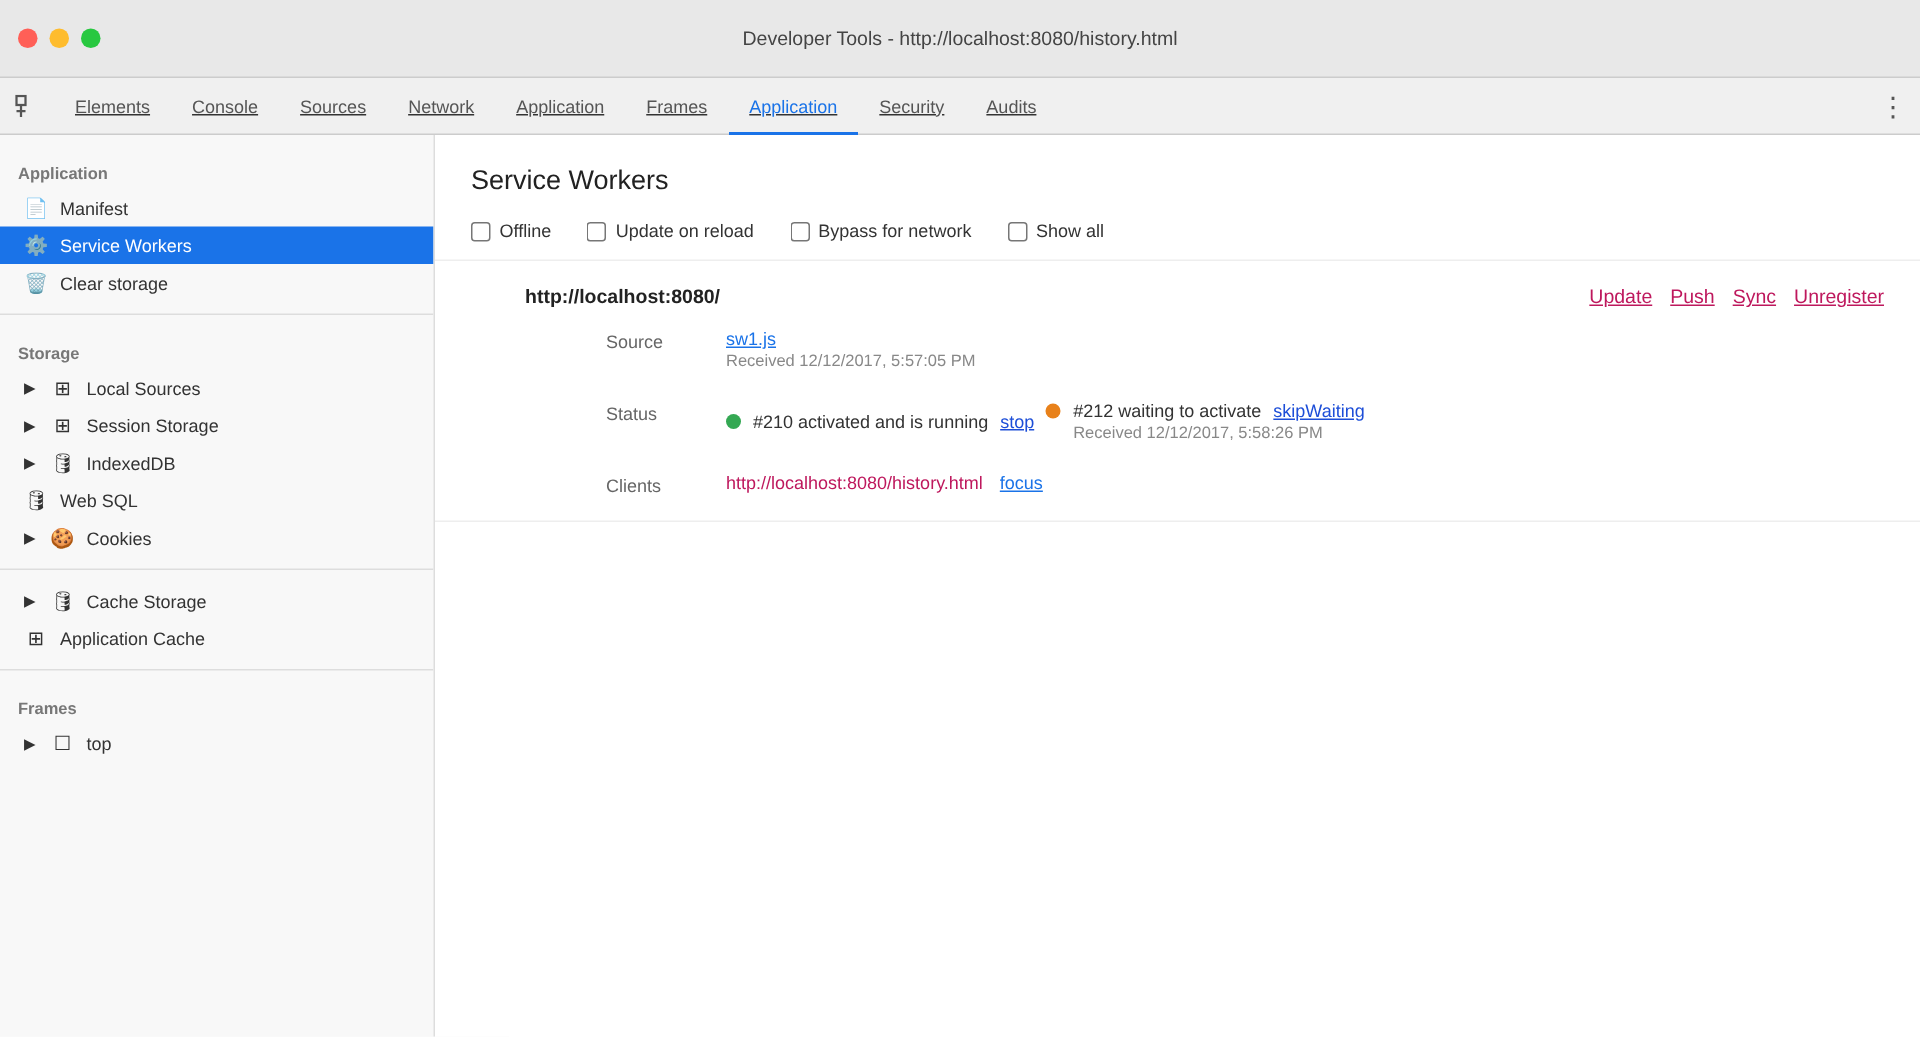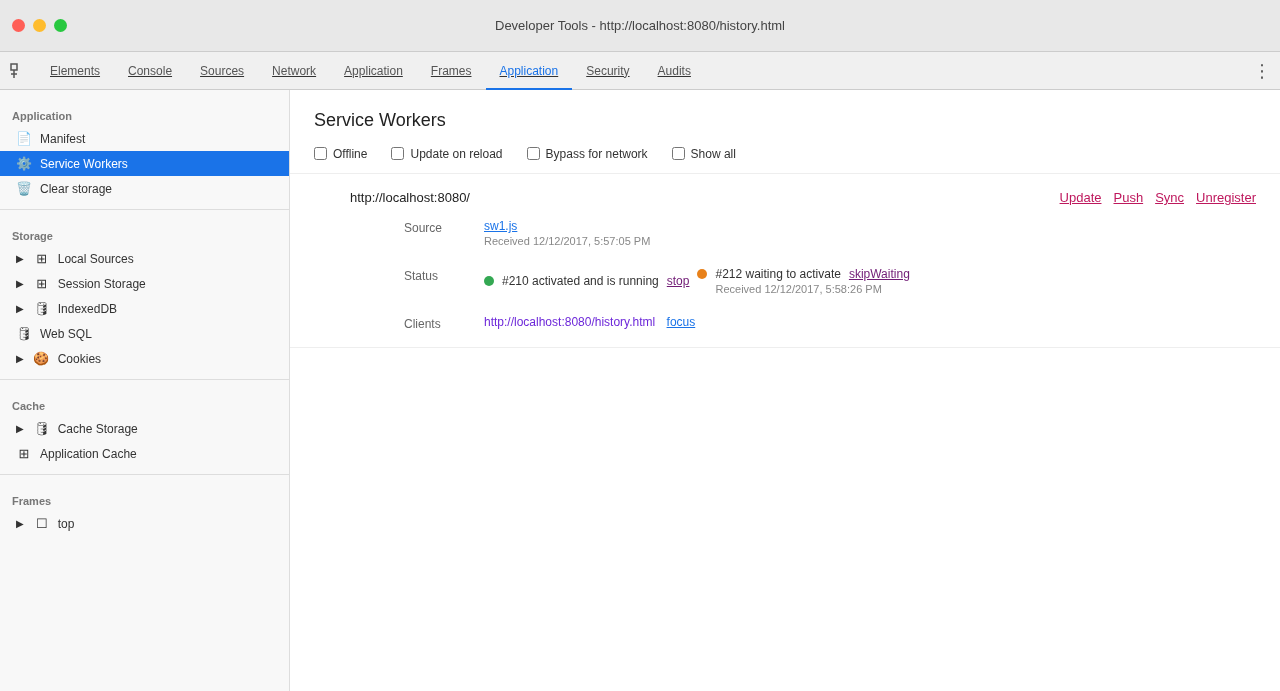--- a/index.html
+++ b/index.html
@@ -173,7 +173,7 @@
     }
     .sw-option {
       display: flex;
-      align-items: flex-start;
+      align-items: center;
       gap: 6px;
       font-size: 12px;
       color: #333;

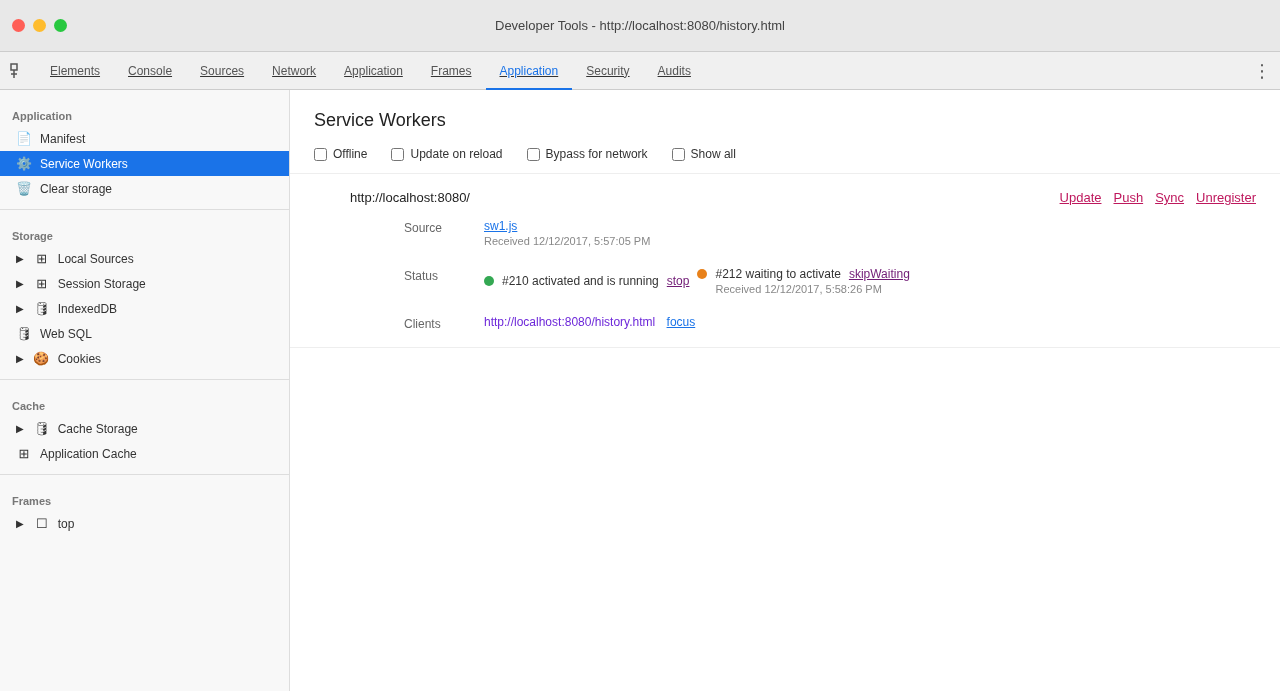--- a/index.html
+++ b/index.html
@@ -194,7 +194,7 @@
       margin-bottom: 14px;
     }
     .worker-url {
-      font-weight: 400;
+      font-weight: 700;
       font-size: 13px;
       color: #222;
       padding-left: 36px;

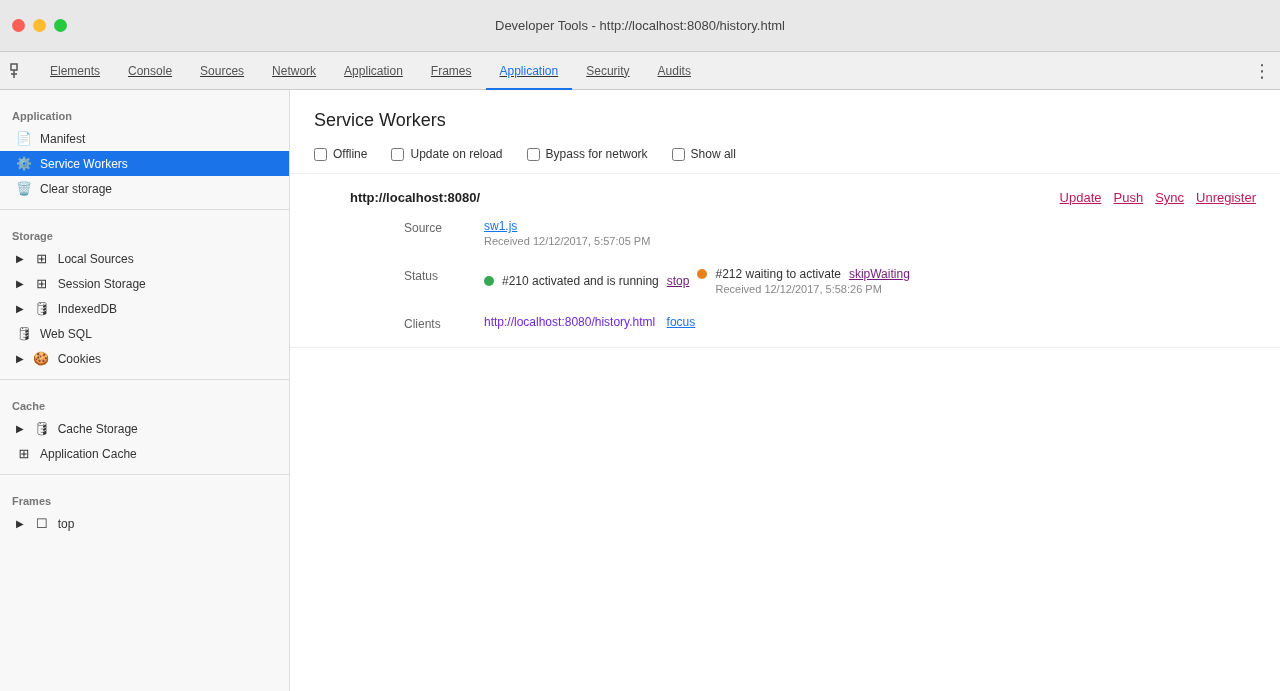--- a/index.html
+++ b/index.html
@@ -253,7 +253,7 @@
     .dot-orange { background: #e8811a; }
     .status-text { color: #333; }
     .status-action {
-      color: #701a75;
+      color: #1d4ed8;
       text-decoration: underline;
       cursor: pointer;
     }

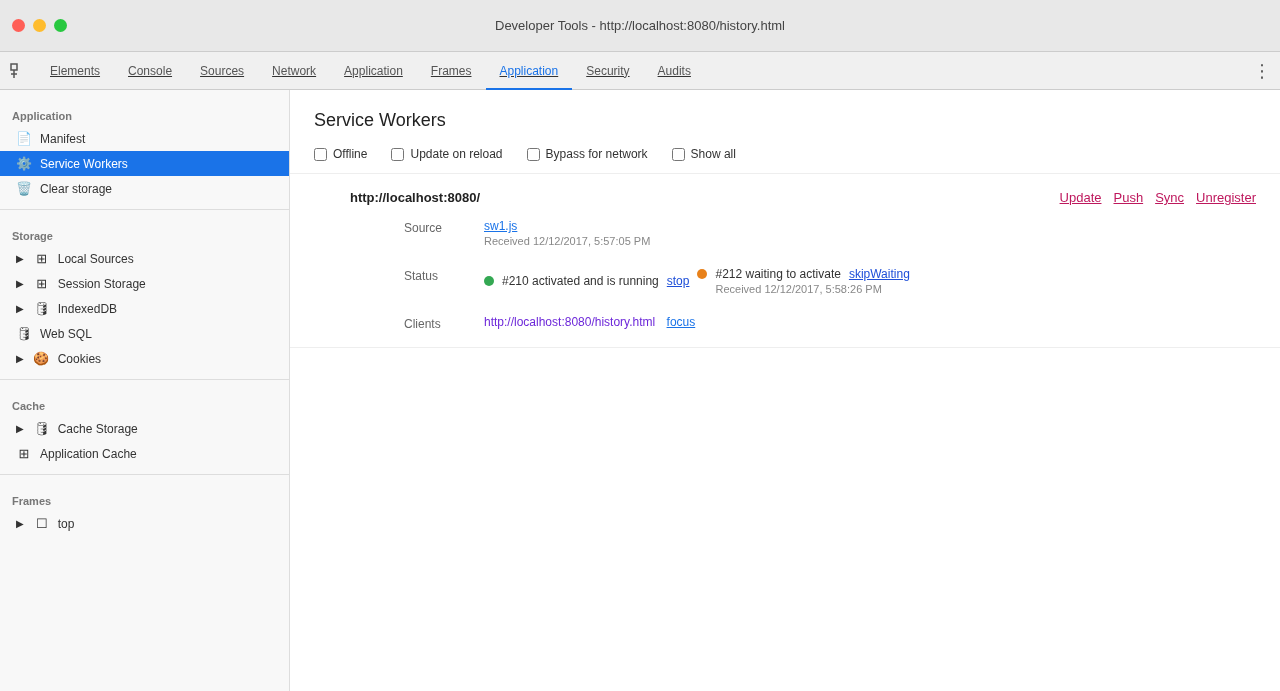--- a/index.html
+++ b/index.html
@@ -266,7 +266,7 @@
     }
 
     .clients-value {
-      color: #6d28d9;
+      color: #be185d;
     }
     .clients-focus {
       color: #1a73e8;

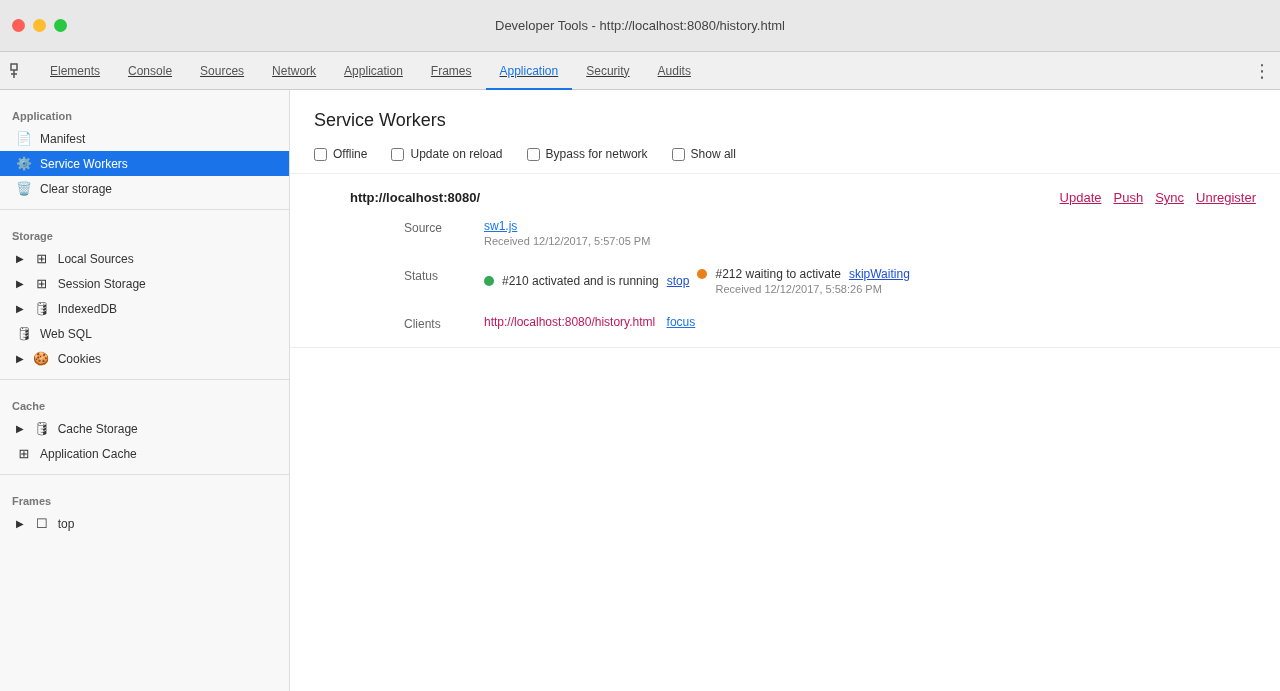--- a/index.html
+++ b/index.html
@@ -378,7 +378,6 @@
 
     <hr class="sidebar-divider">
 
-    <div class="sidebar-section-label">Cache</div>
 
     <div class="sidebar-item">
       <span class="arrow">▶</span>

